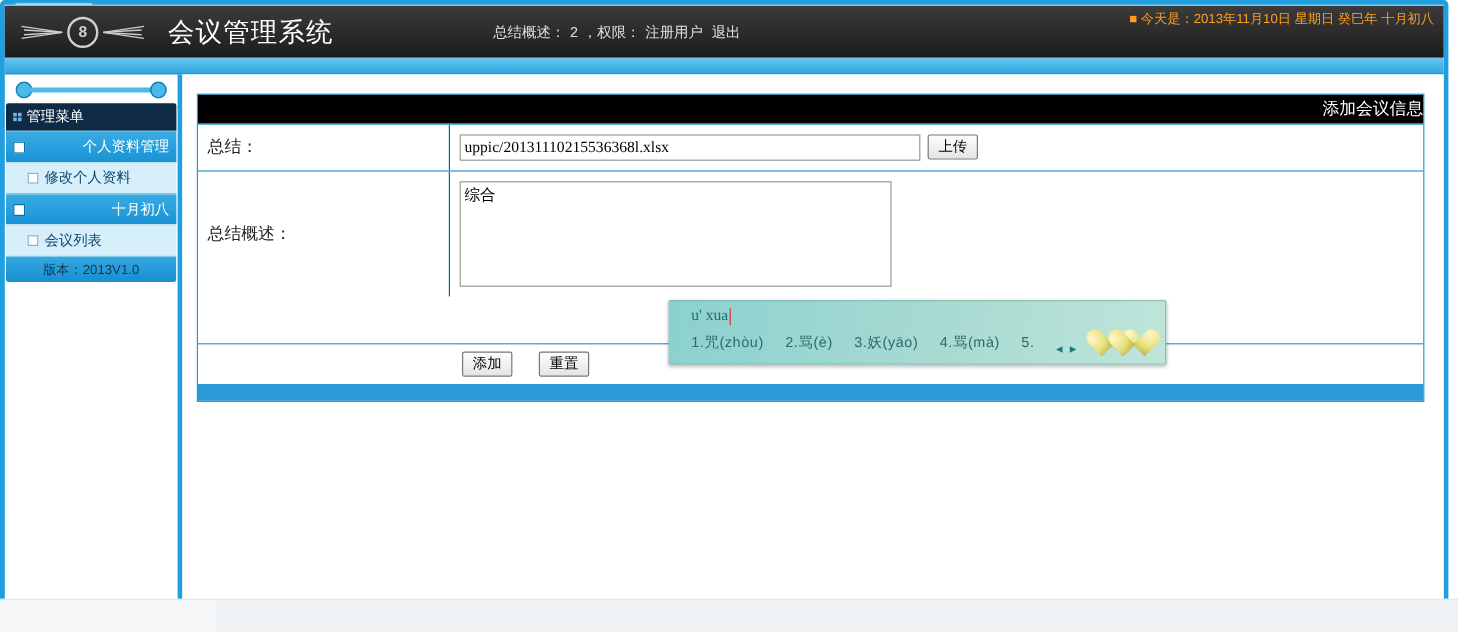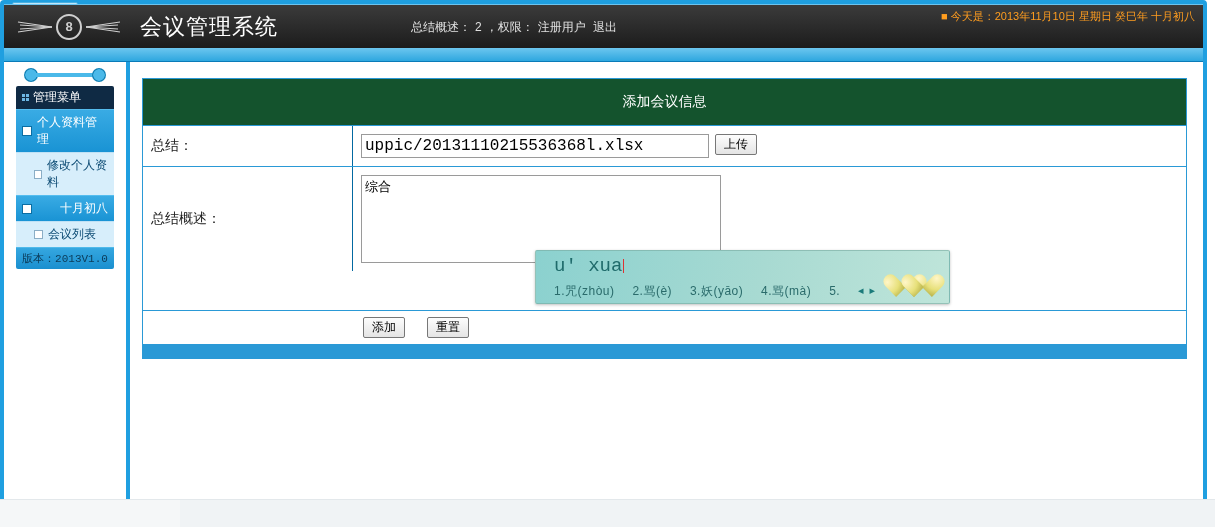--- a/index.html
+++ b/index.html
@@ -109,10 +109,9 @@
     height:calc(100% - 58px);
   }
   .sidebar {
-    width:122px;
-    padding:6px 12px;
+    width:144px;
+    padding:6px 1px;
     flex-shrink:0;
-    font-family:Liberation Mono, monospace;
   }
   .sb-conn {
     height:14px;

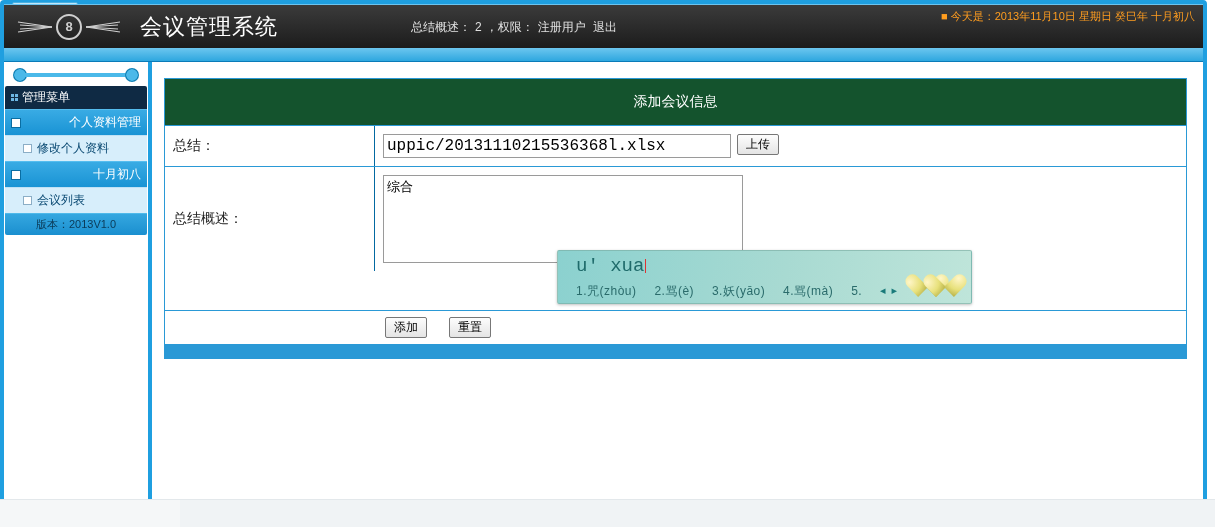--- a/index.html
+++ b/index.html
@@ -197,11 +197,11 @@
     border:1px solid #2a99d6;
   }
   .panel-title {
-    background:#14532d;
+    background:#000000;
     color:#fff;
-    text-align:center;
+    text-align:right;
     font-size:14px;
-    padding:14px 0;
+    padding:3px 0;
   }
   .frow {
     display:flex;

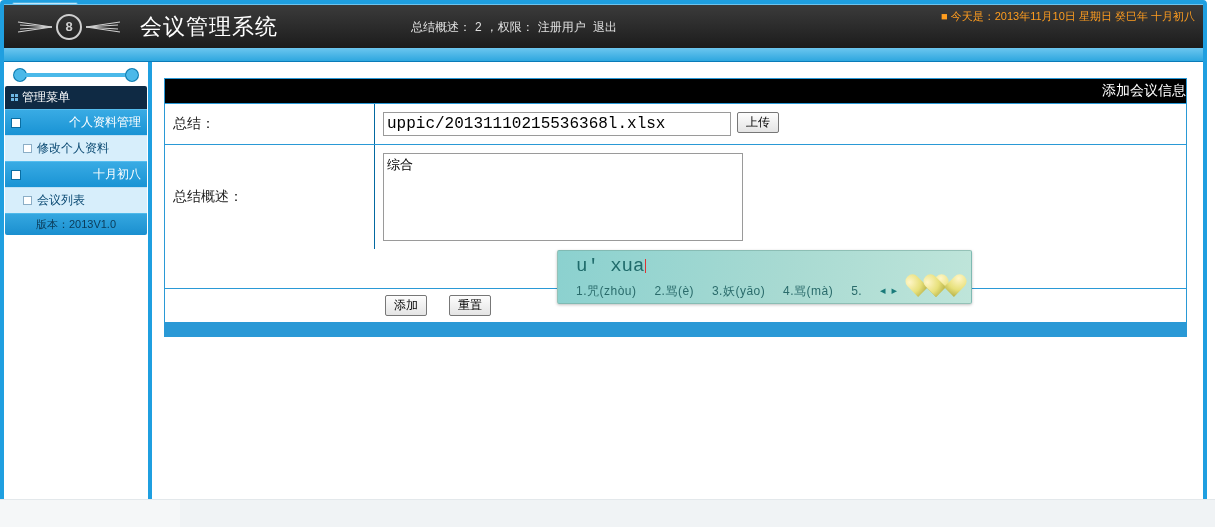--- a/index.html
+++ b/index.html
@@ -221,11 +221,11 @@
     display:flex;align-items:flex-start;gap:6px;
   }
   .txtinput {
-    width:348px;
-    font-size:16px;
+    width:384px;
+    font-size:13px;
     padding:2px 3px;
     border:1px solid #9a9a9a;
-    font-family:Liberation Mono, monospace;
+    font-family:Liberation Serif, serif;
   }
   .btn {
     font-size:12px;

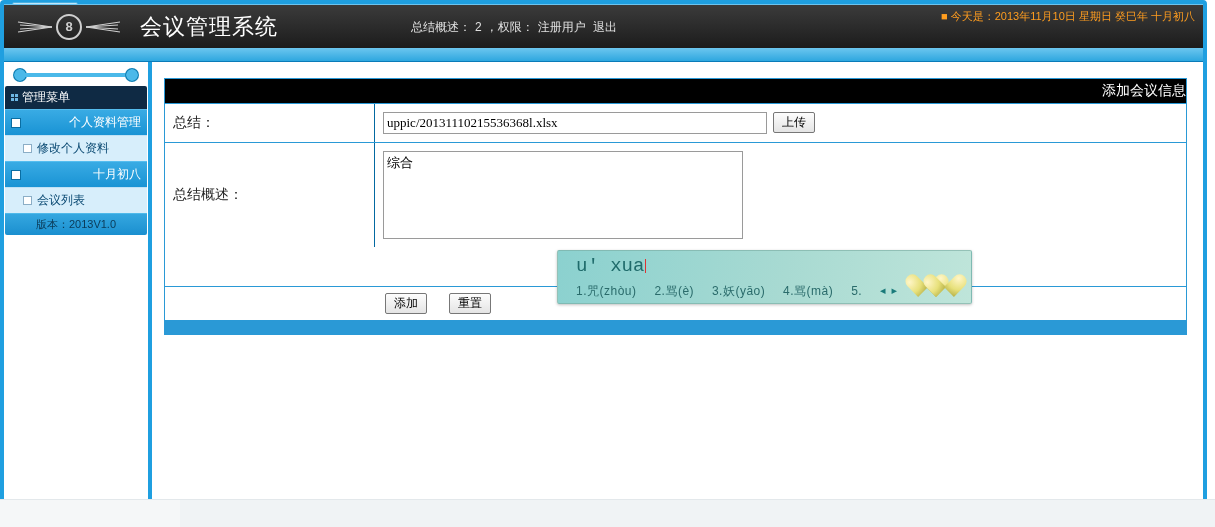--- a/index.html
+++ b/index.html
@@ -268,9 +268,9 @@
     color:#2a6b6b;
   }
   .ime .comp {
-    font-family:Liberation Mono, monospace;
+    font-family:Liberation Serif, serif;
     color:#1f6b6b;
-    font-size:19px;
+    font-size:13px;
   }
   .ime .comp .caret{display:inline-block;width:1px;height:14px;background:#d33;vertical-align:middle;margin-left:1px;}
   .ime .cands {

